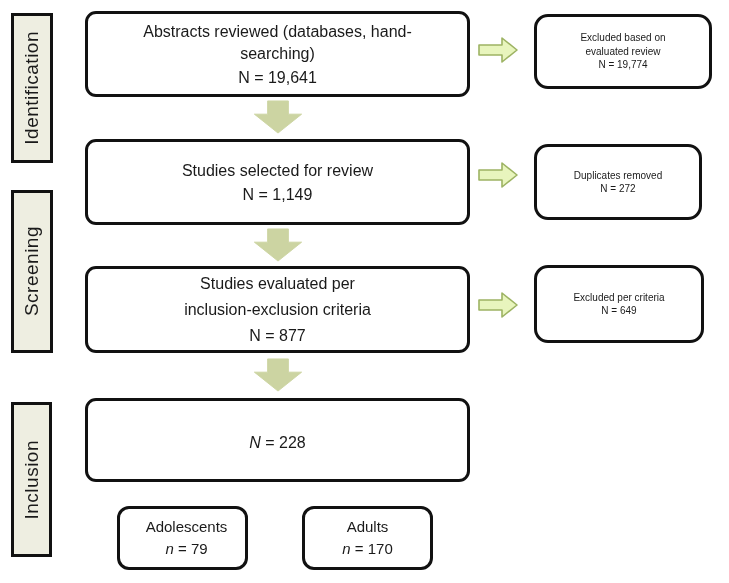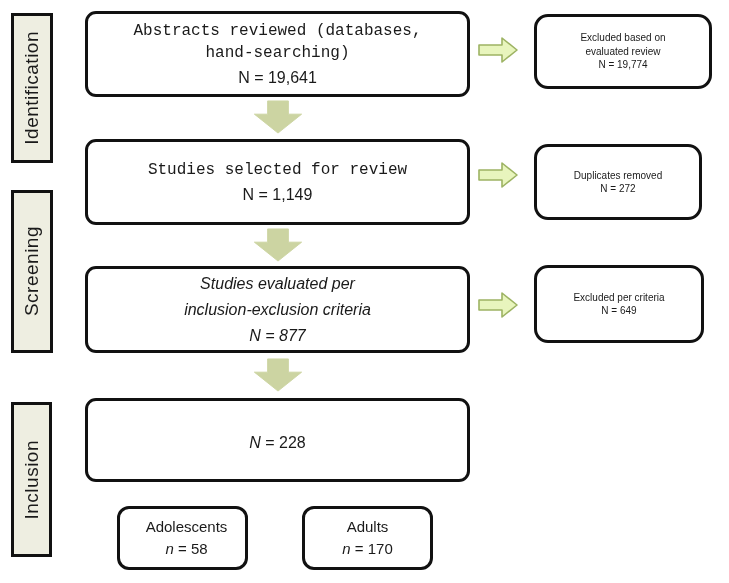--- a/index.html
+++ b/index.html
@@ -55,7 +55,7 @@
   .main-box.m2{top:139px;height:86px;}
   .main-box.m3{top:266px;height:87px;}
   .main-box.m4{top:398px;height:84px;}
-  .main-box .title{line-height:1.35;font-family:Liberation Mono, monospace;}
+  .main-box .title{line-height:1.35;}
   .main-box.m1 .title{max-width:305px;}
   .main-box .count{margin-top:5px;}
   .main-box.m3 .line{margin:4px 0;font-style:italic;}

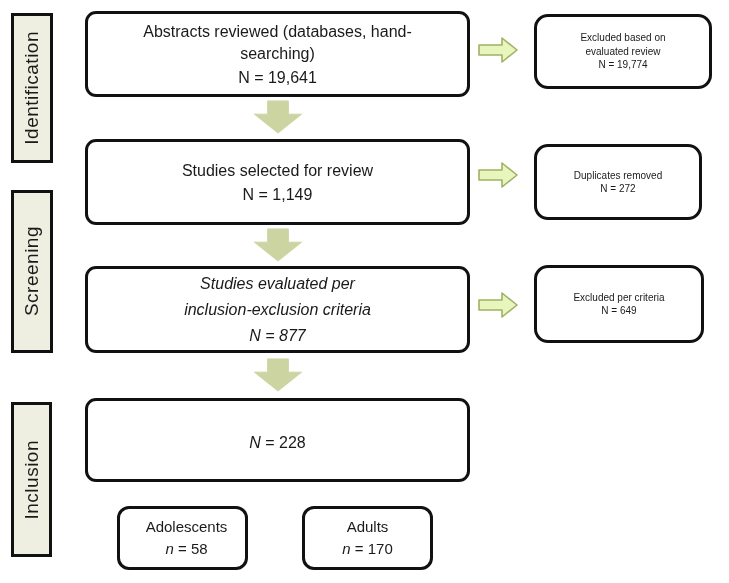--- a/index.html
+++ b/index.html
@@ -58,7 +58,7 @@
   .main-box .title{line-height:1.35;}
   .main-box.m1 .title{max-width:305px;}
   .main-box .count{margin-top:5px;}
-  .main-box.m3 .line{margin:4px 0;font-style:italic;}
+  .main-box.m3 .line{margin:4px 0;}
   .it{font-style:italic;}
 
   

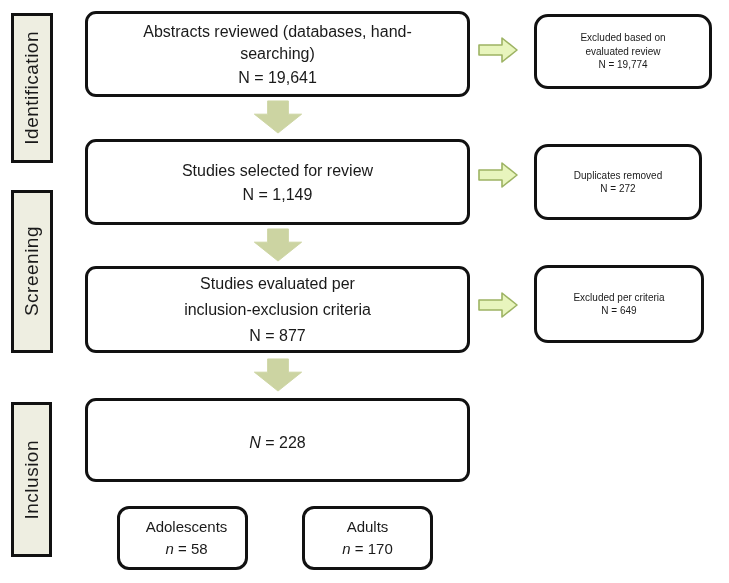--- a/index.html
+++ b/index.html
@@ -188,7 +188,7 @@
 
   <div class="sub-box b1">
     <div>Adolescents</div>
-    <div><span class="it">n</span><span> = 58</span></div>
+    <div><span class="it">n</span><span> = 79</span></div>
   </div>
   <div class="sub-box b2">
     <div>Adults</div>

